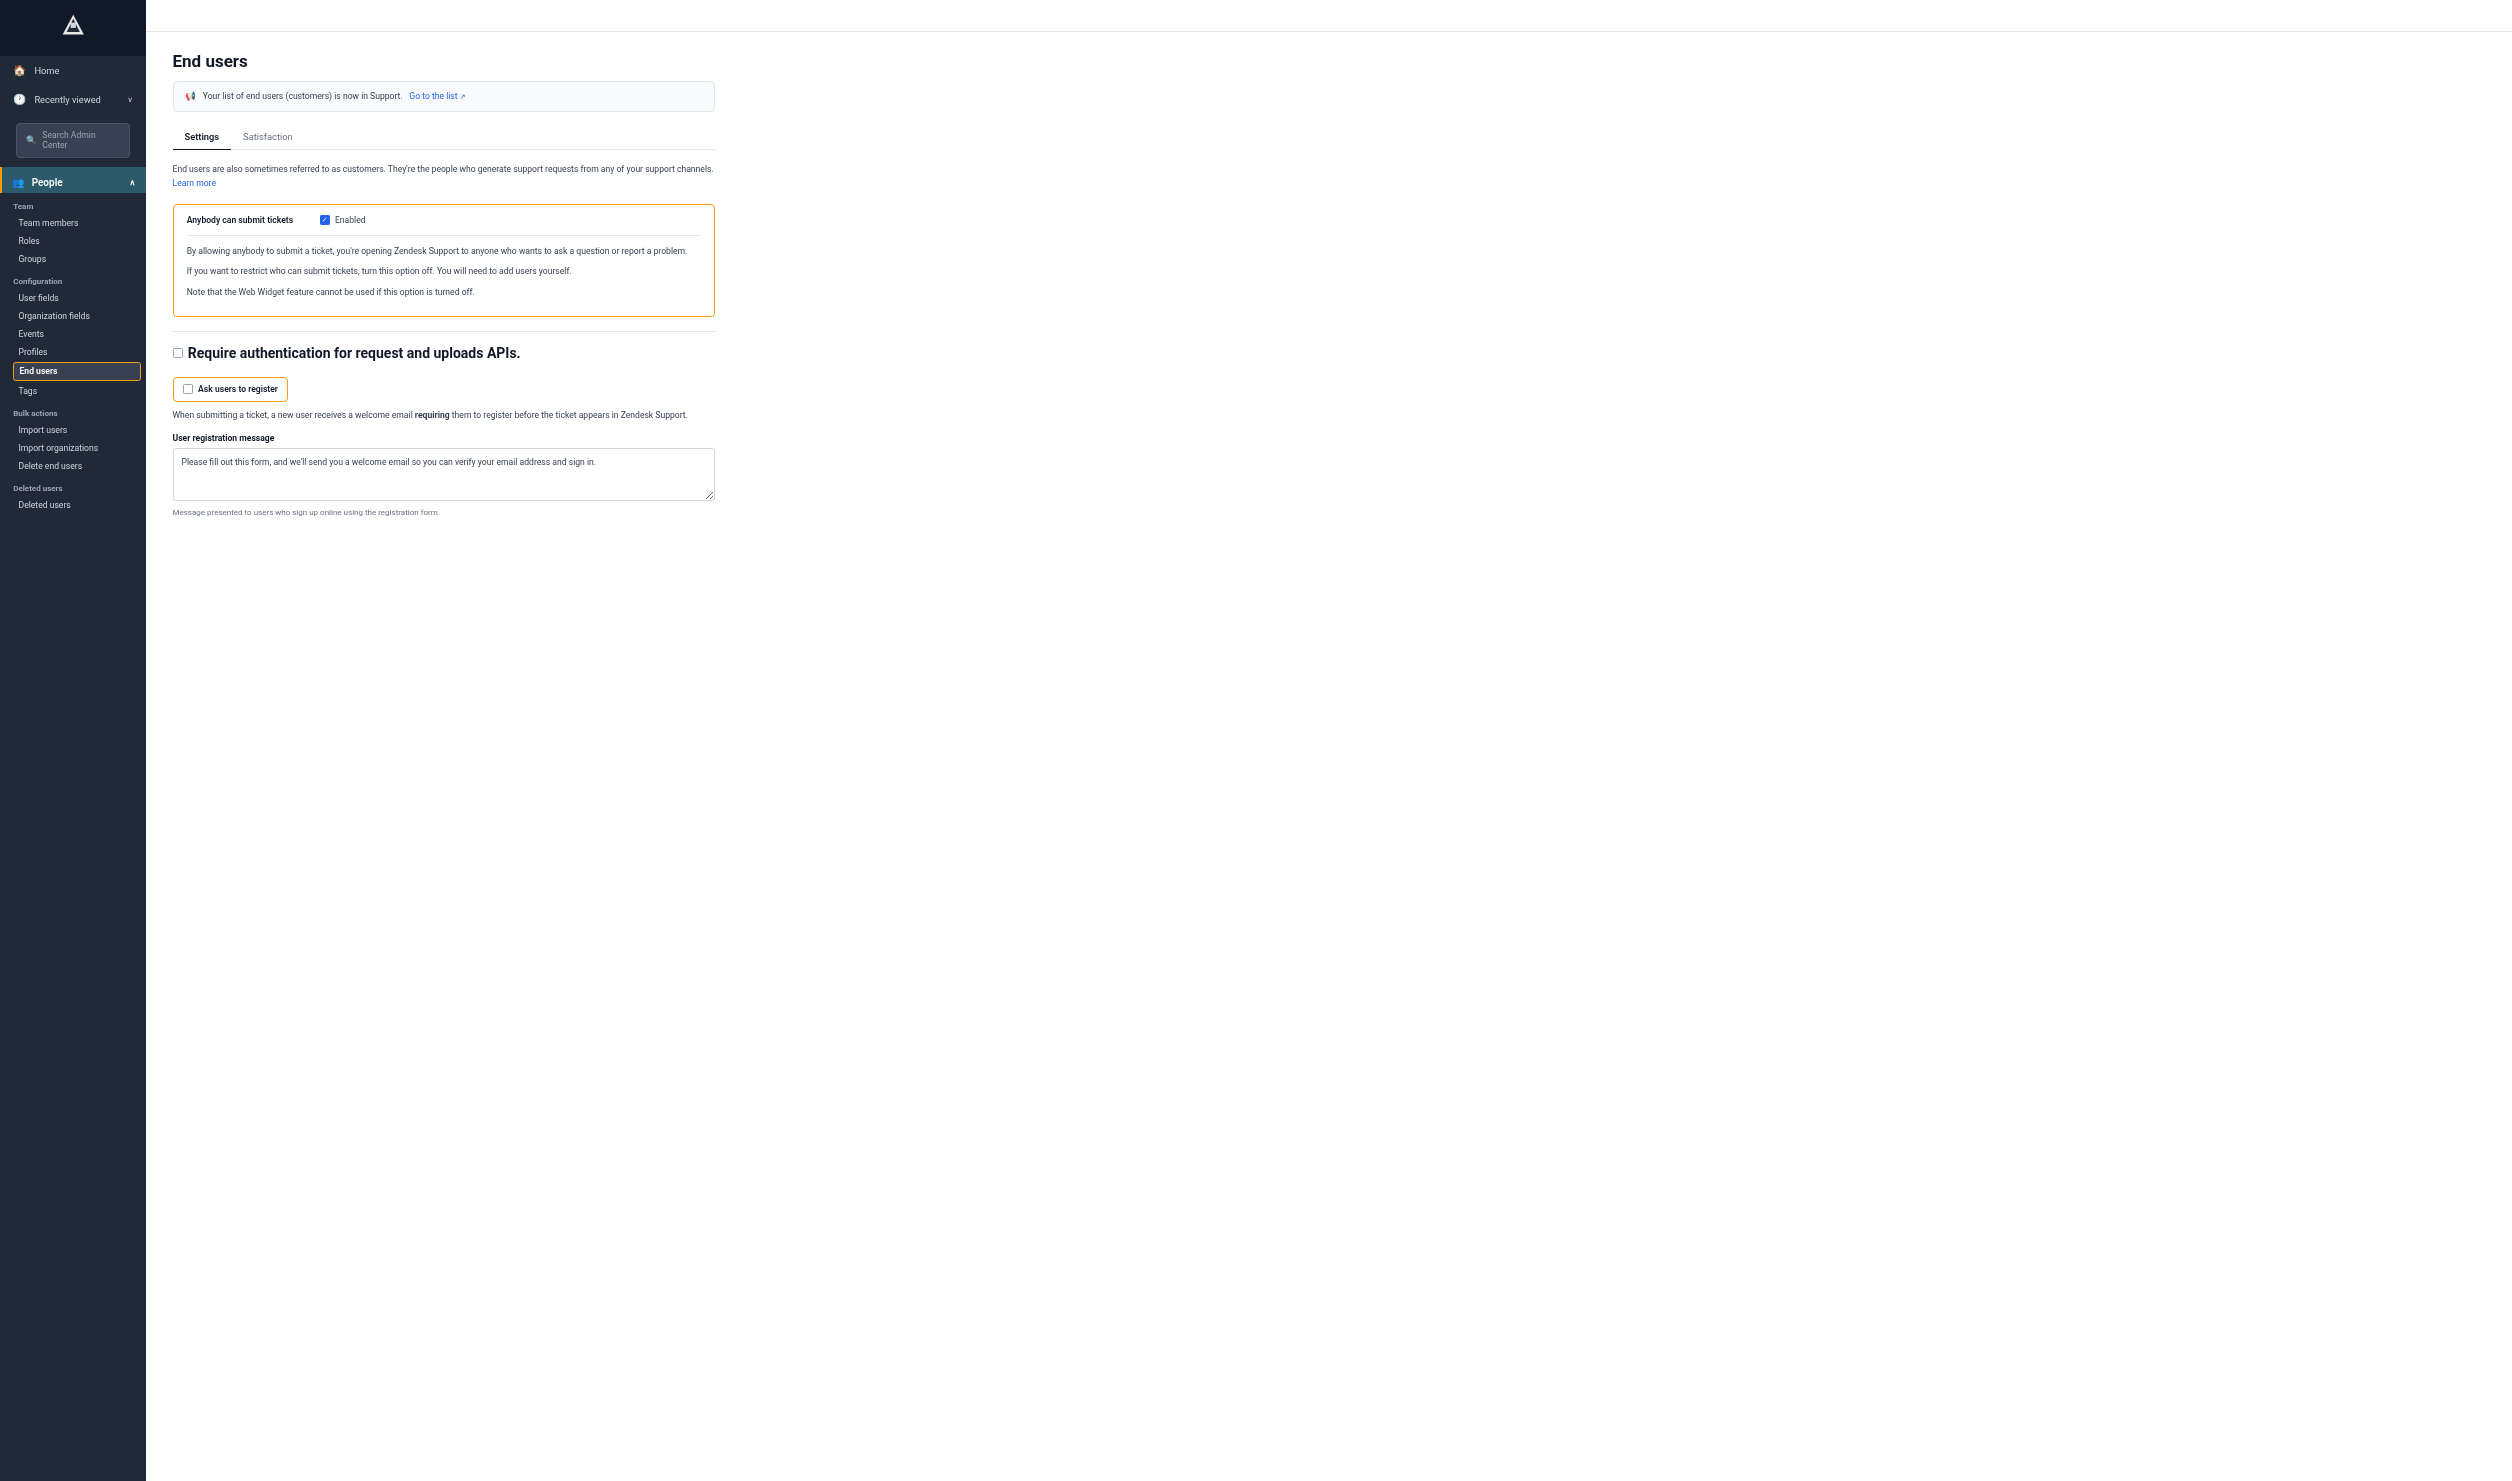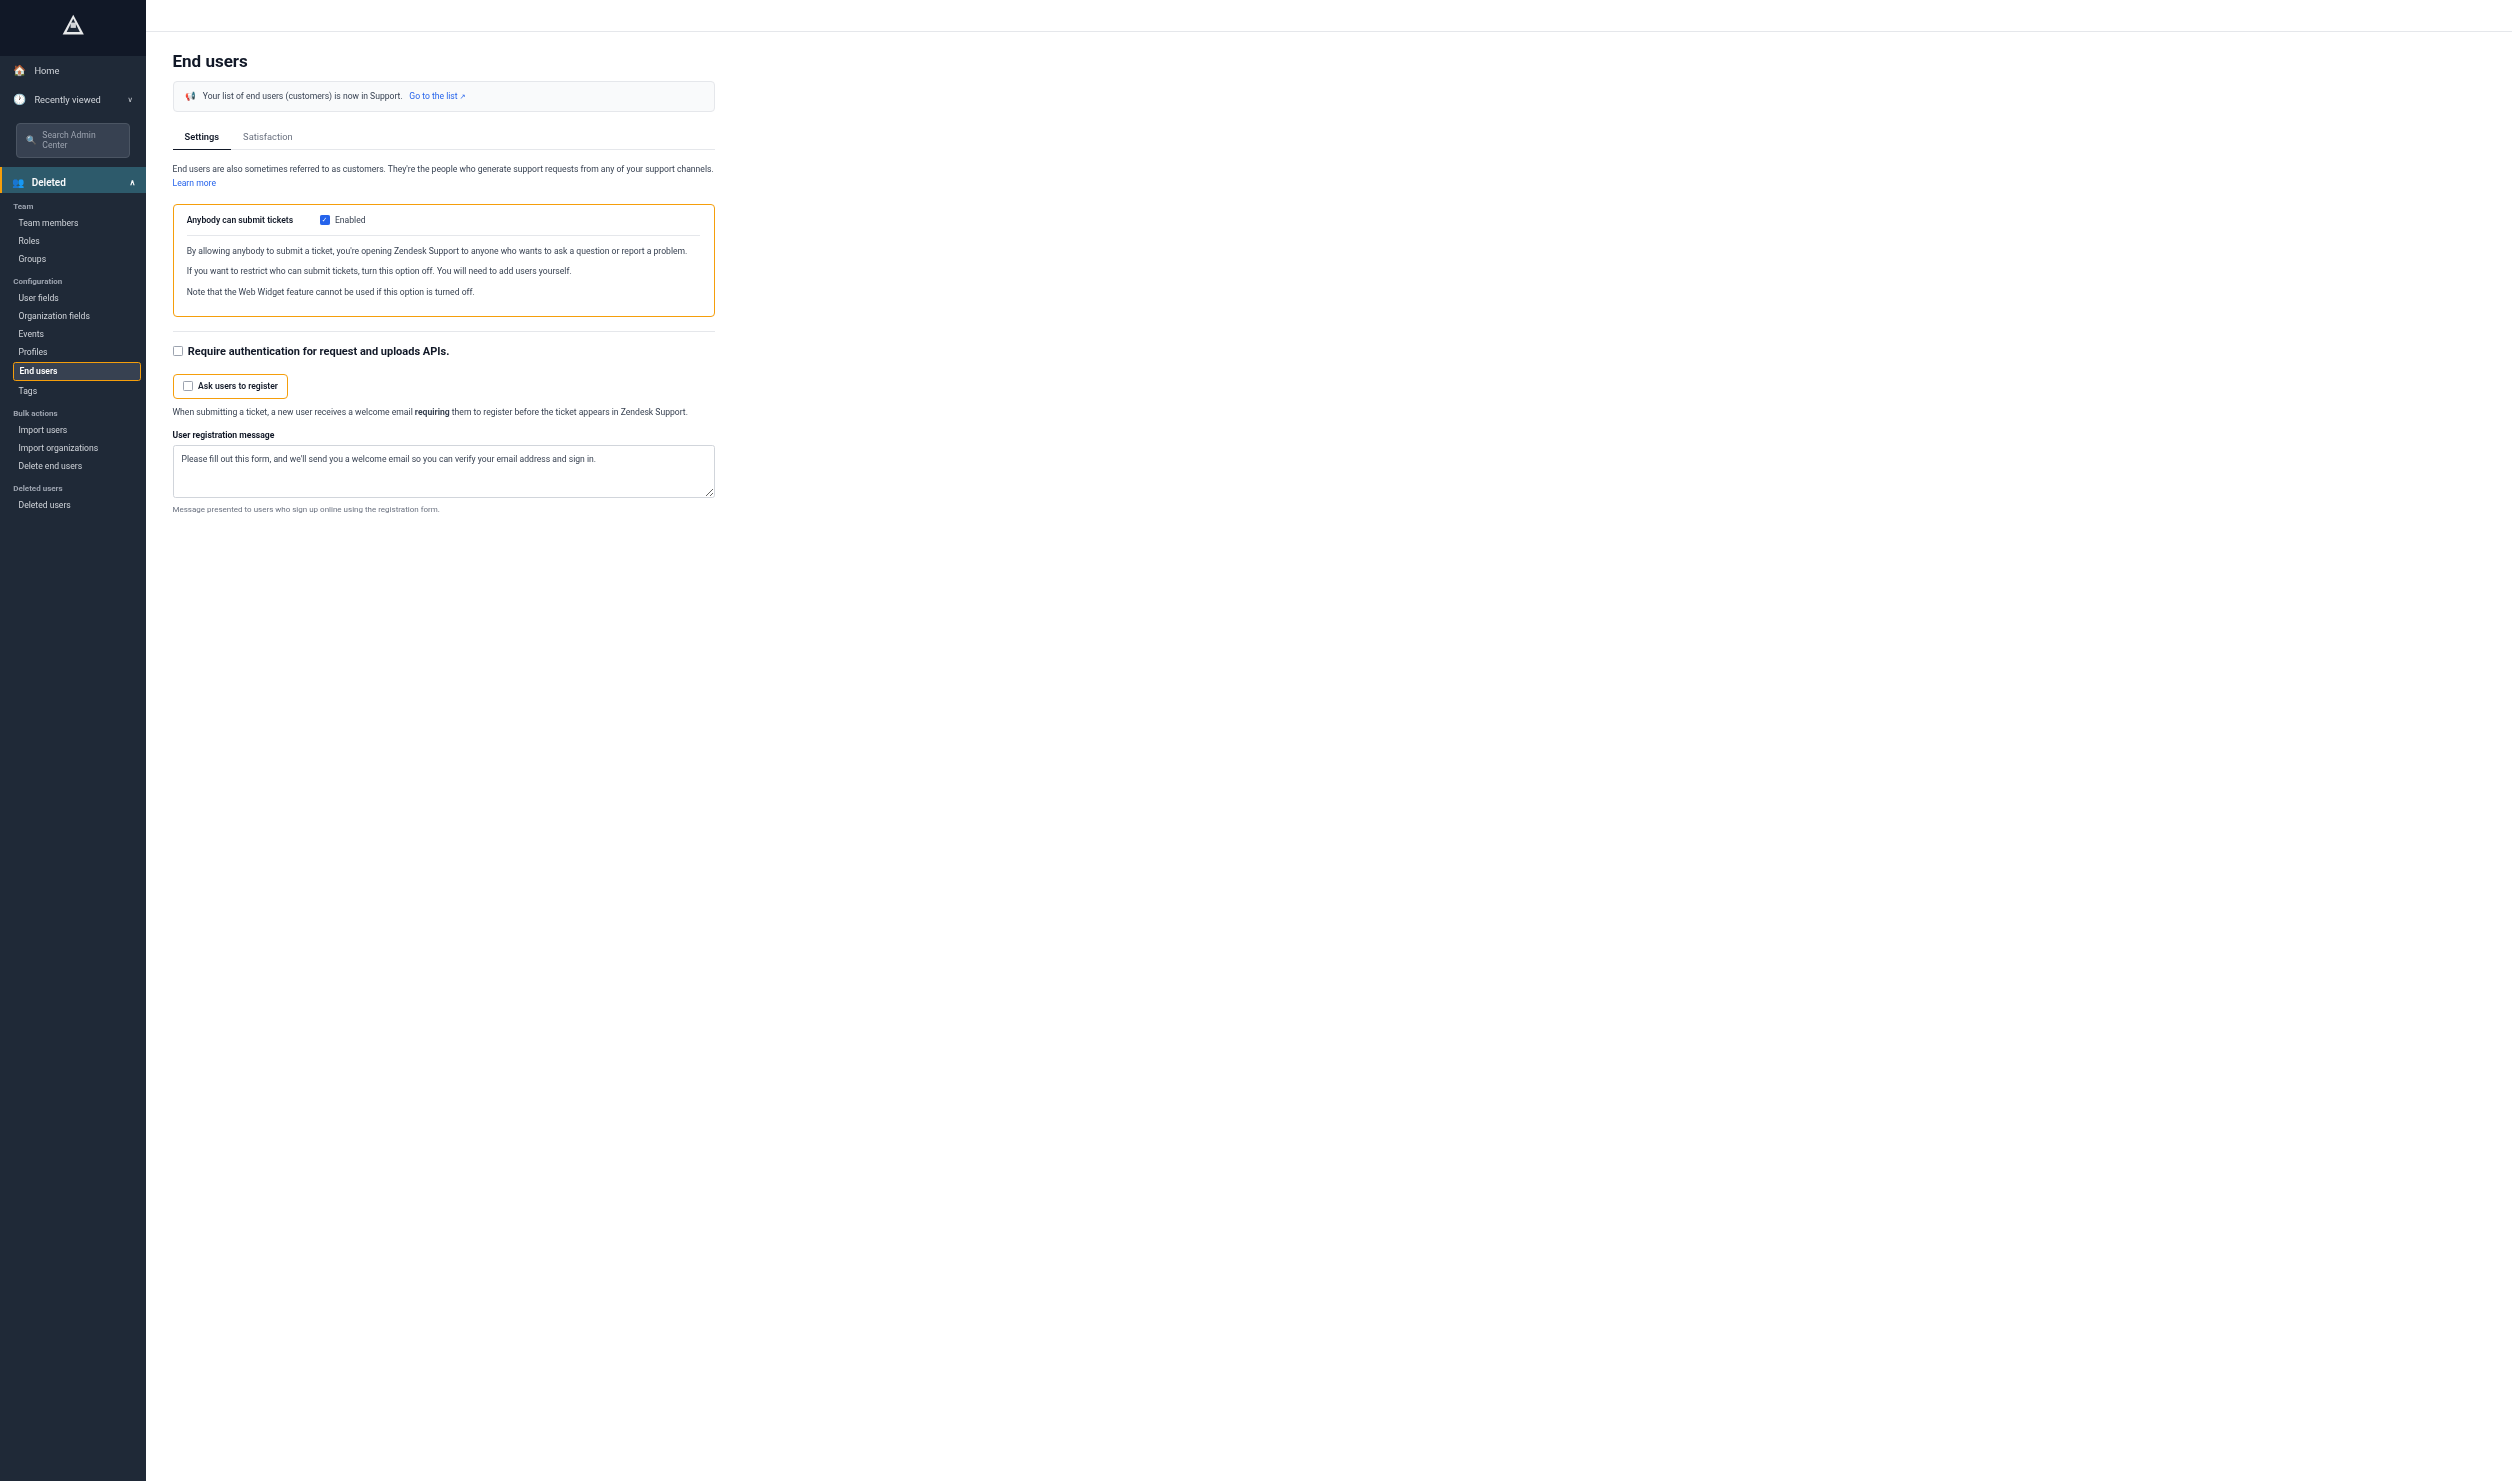--- a/index.html
+++ b/index.html
@@ -336,7 +336,7 @@
 
   <div class="sidebar-section-header">
     <span>👥</span>
-    <span>Deleted</span>
+    <span>People</span>
     <span class="chevron">∧</span>
   </div>
 

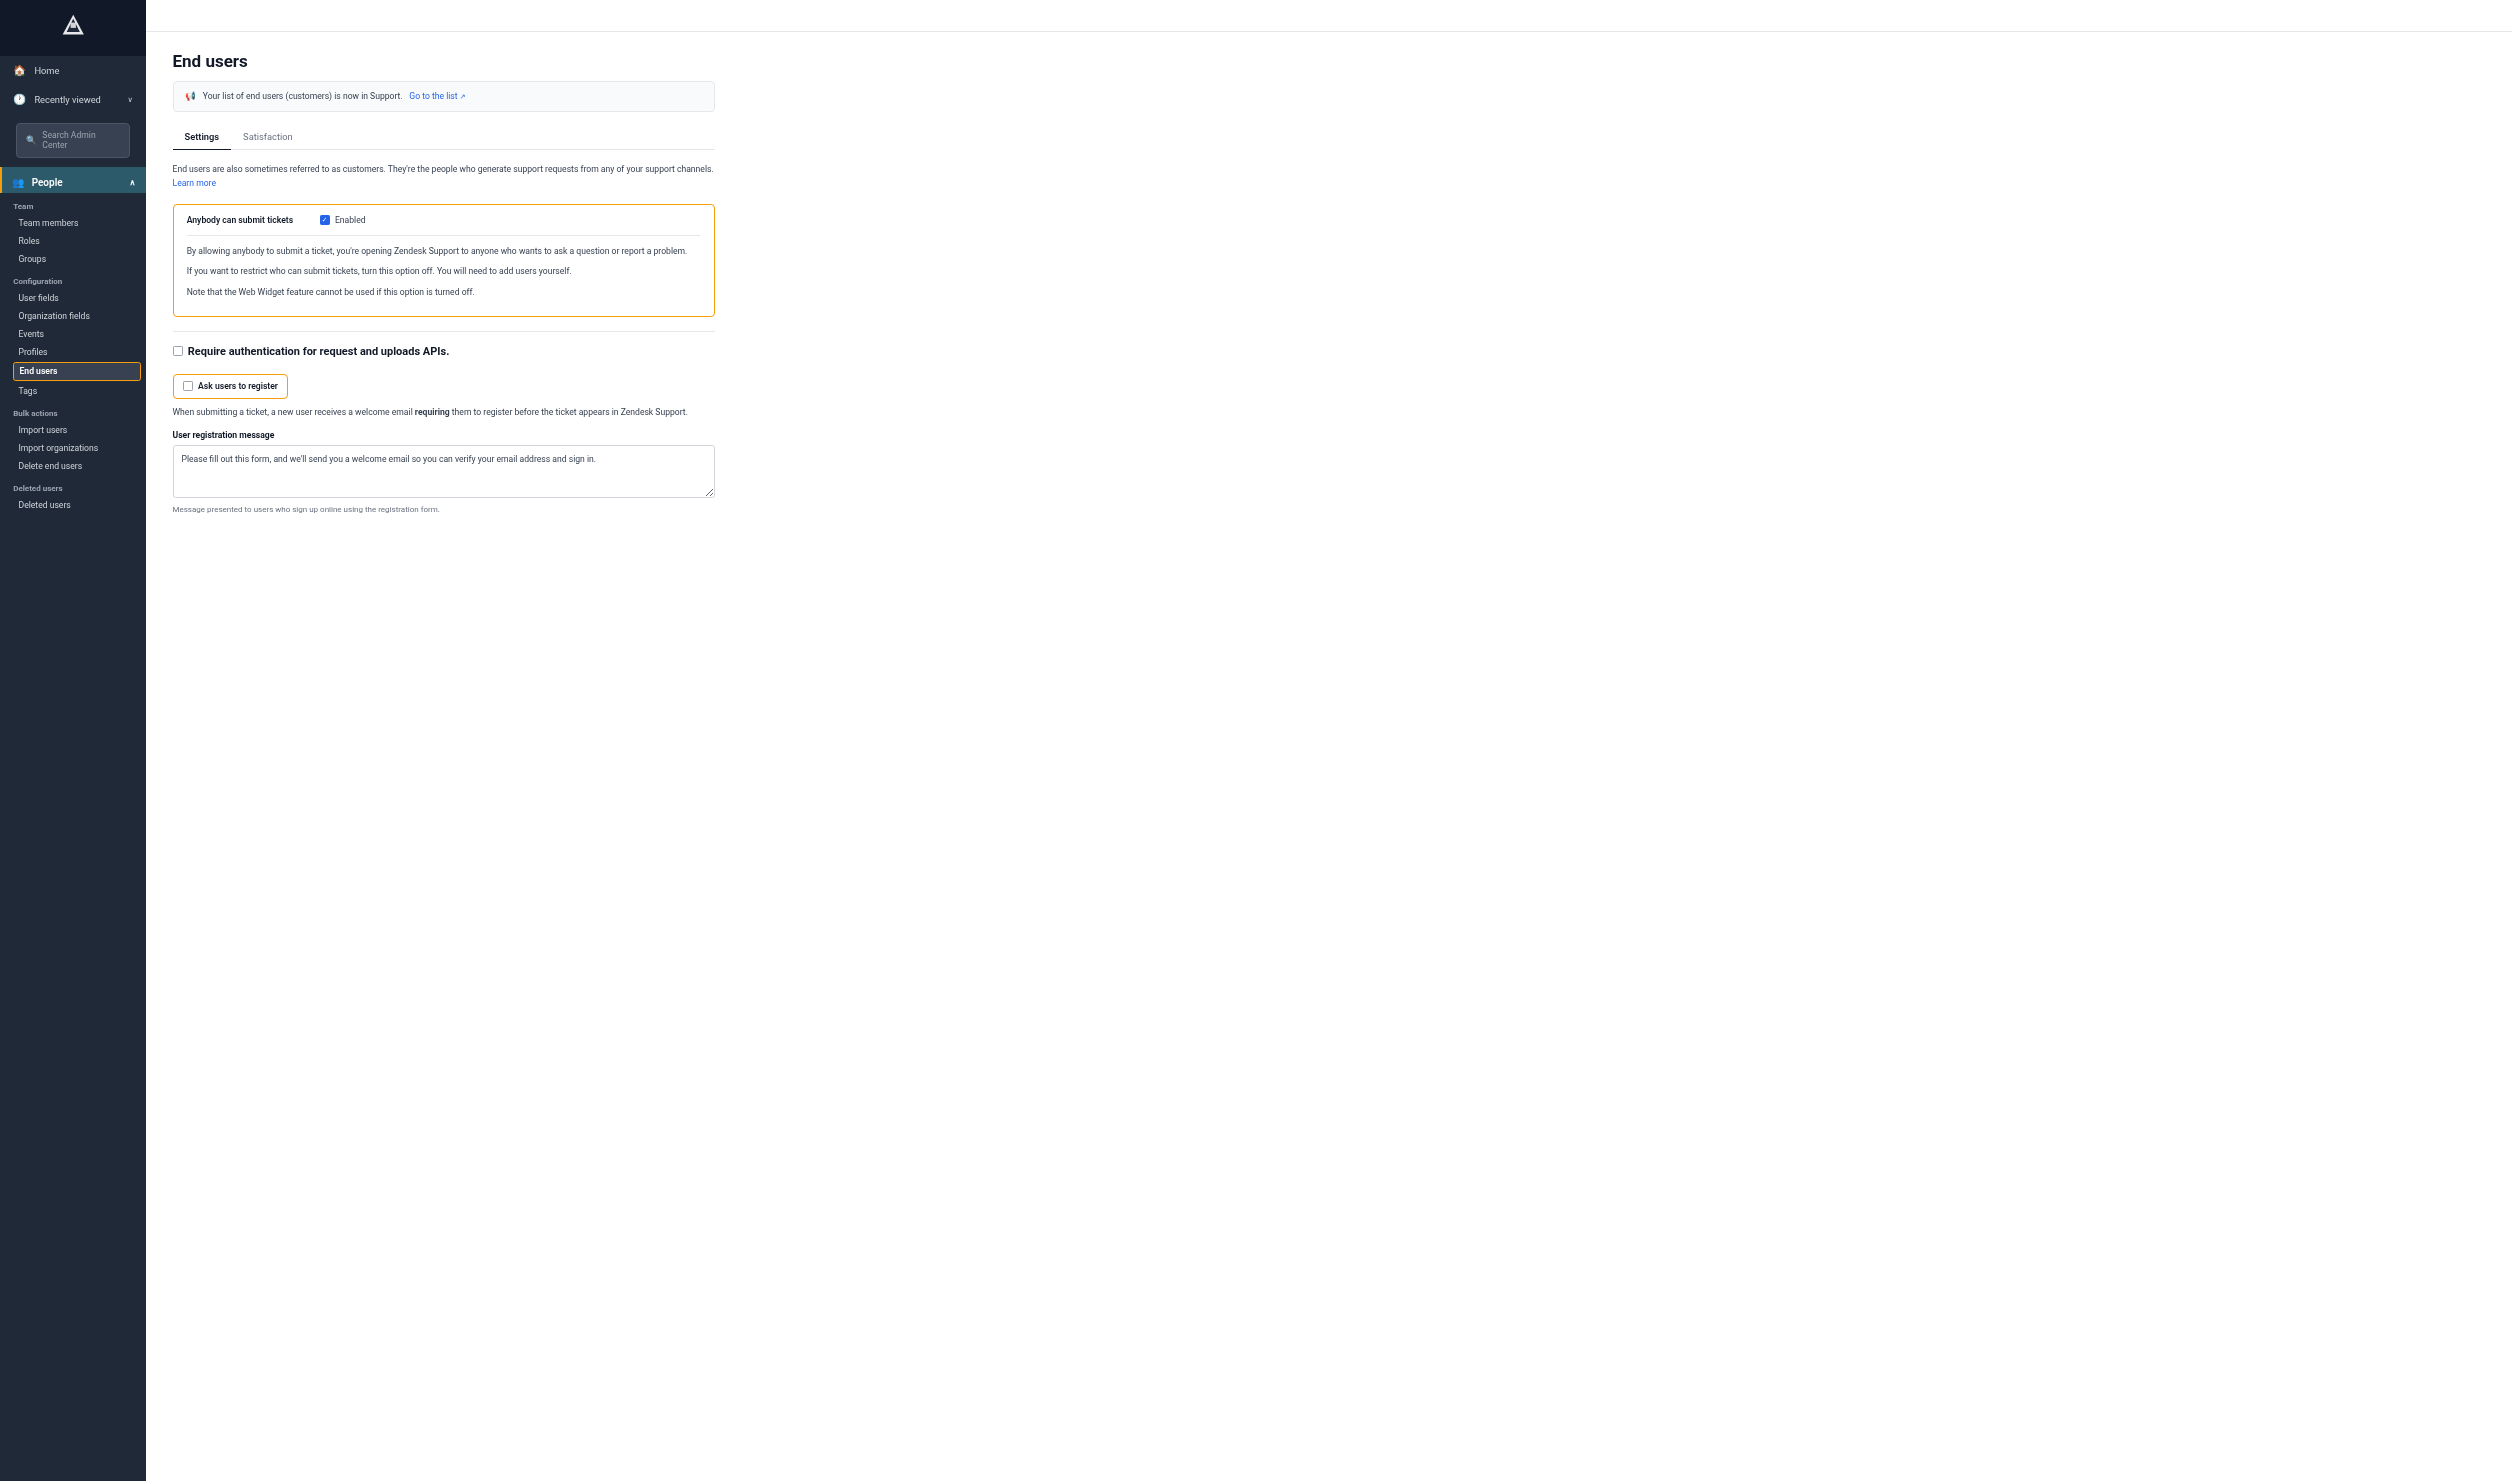--- a/index.html
+++ b/index.html
@@ -232,7 +232,7 @@
       display: flex;
       align-items: center;
       gap: 5.3px;
-      font-size: 11px;
+      font-size: 14px;
       font-weight: 700;
       color: #111827;
       margin-bottom: 6.6px;

